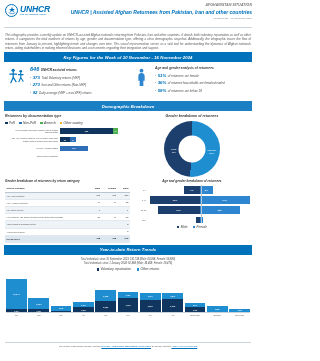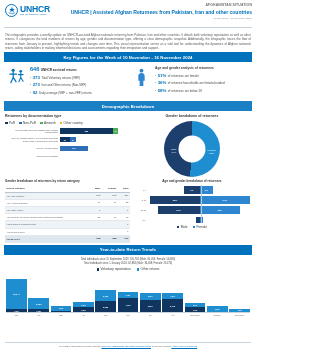--- a/index.html
+++ b/index.html
@@ -9,7 +9,7 @@
     font-family: "Liberation Sans", sans-serif;
     overflow: hidden;
   }
-  .page { position: relative; width: 256px; height: 349px; background: #fff; }
+  .page { position: relative; width: 256px; height: 349px; background: #fff; font-style: italic; }
 
   
   .header { position: relative; height: 30px; padding: 2px 4px 0 4px; }

